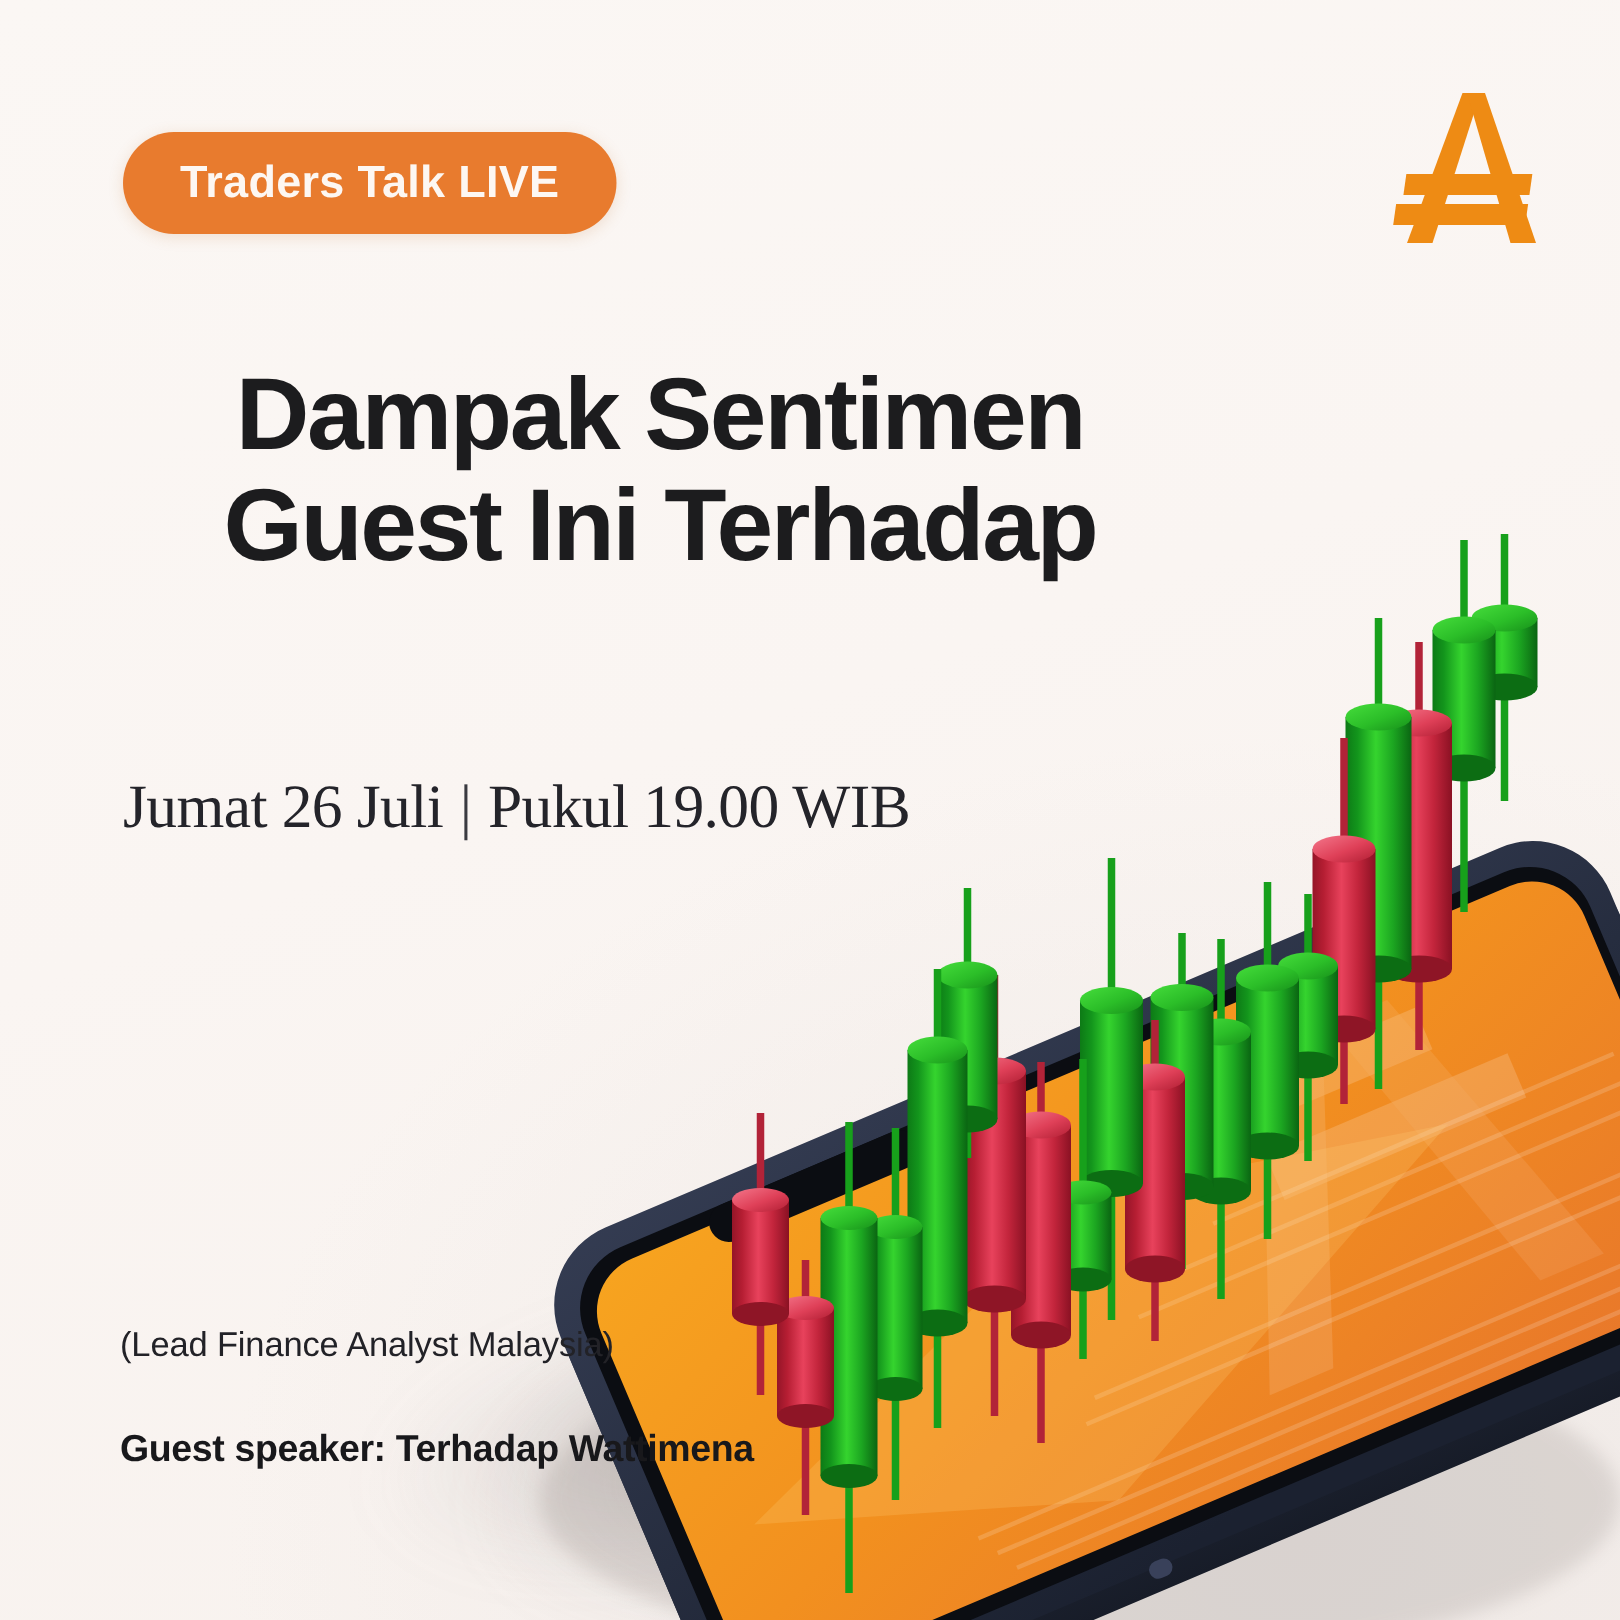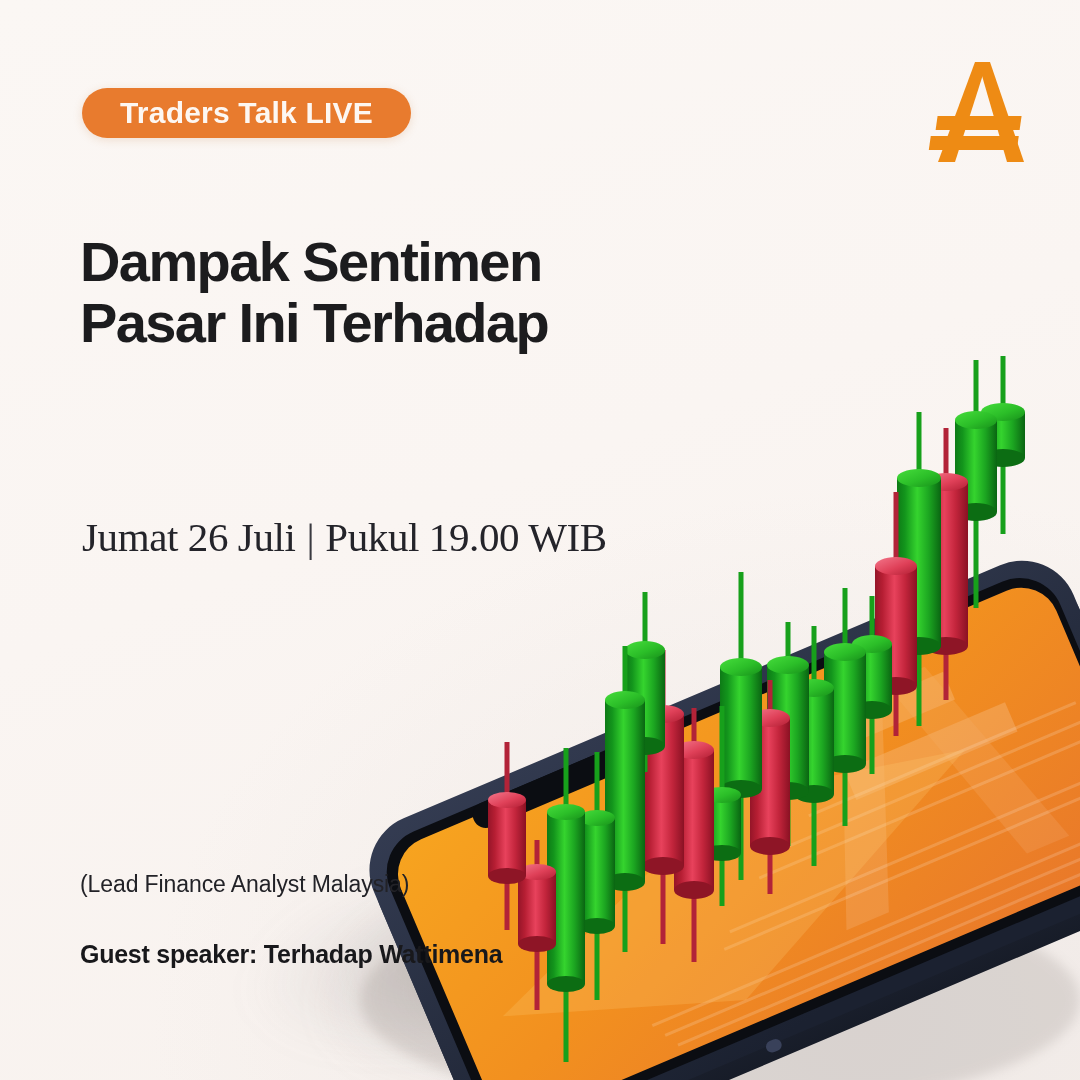--- a/index.html
+++ b/index.html
@@ -37,7 +37,7 @@
   
   .badge{
     position:absolute;left:82px;top:88px;
-    height:50px;padding:0 38px;
+    height:68px;padding:0 38px;
     display:flex;align-items:center;
     background:#e87b2e;
     border-radius:40px;

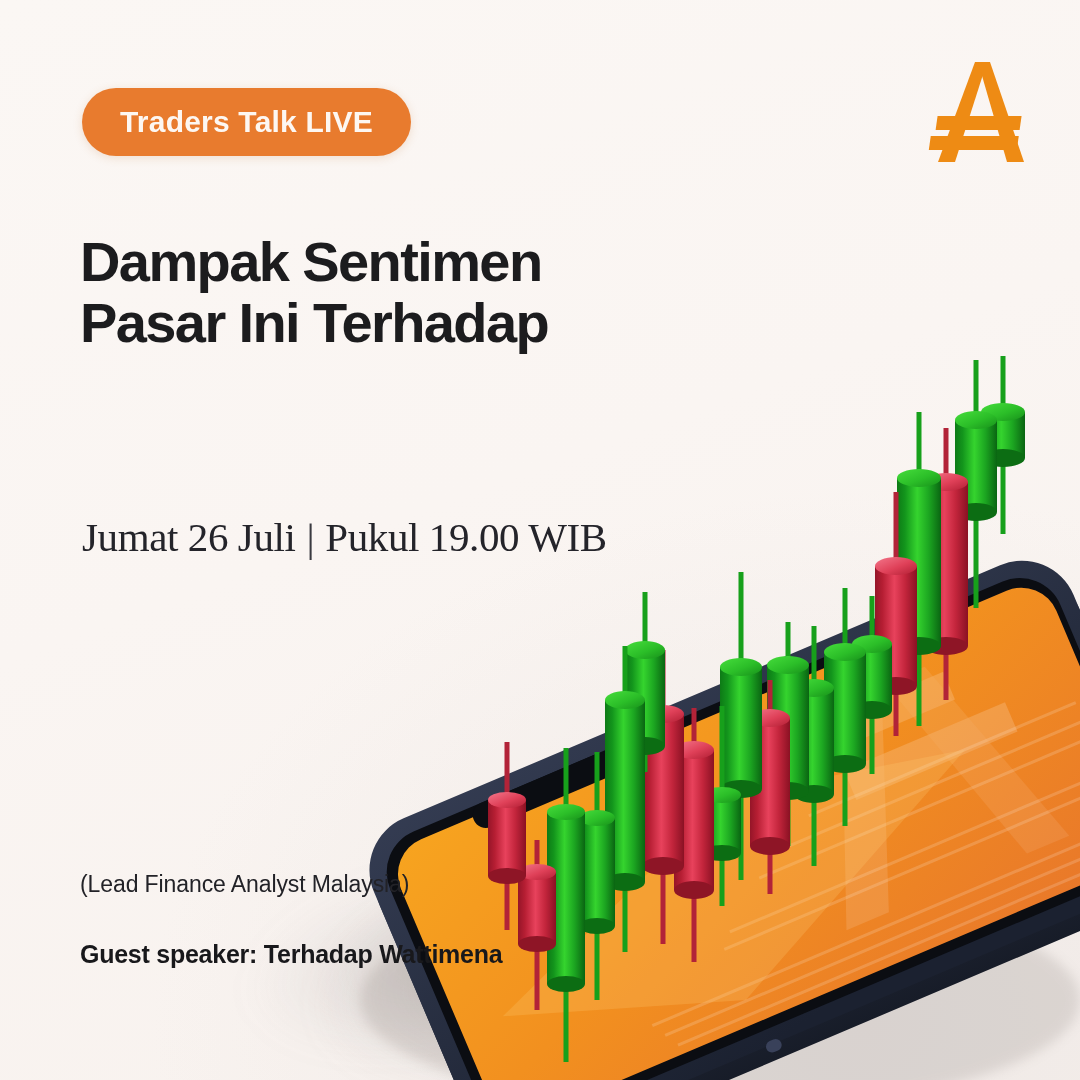--- a/index.html
+++ b/index.html
@@ -57,8 +57,9 @@
   .headline{
     position:absolute;left:80px;top:193px;width:720px;
     color:#1c1c1e;
-    font-size:56px;font-weight:bold;line-height:1.10;
+    font-size:68px;font-weight:bold;line-height:1.10;
     letter-spacing:-1.6px;
+    text-align:center;
   }
   .headline .ln{display:block;}
 

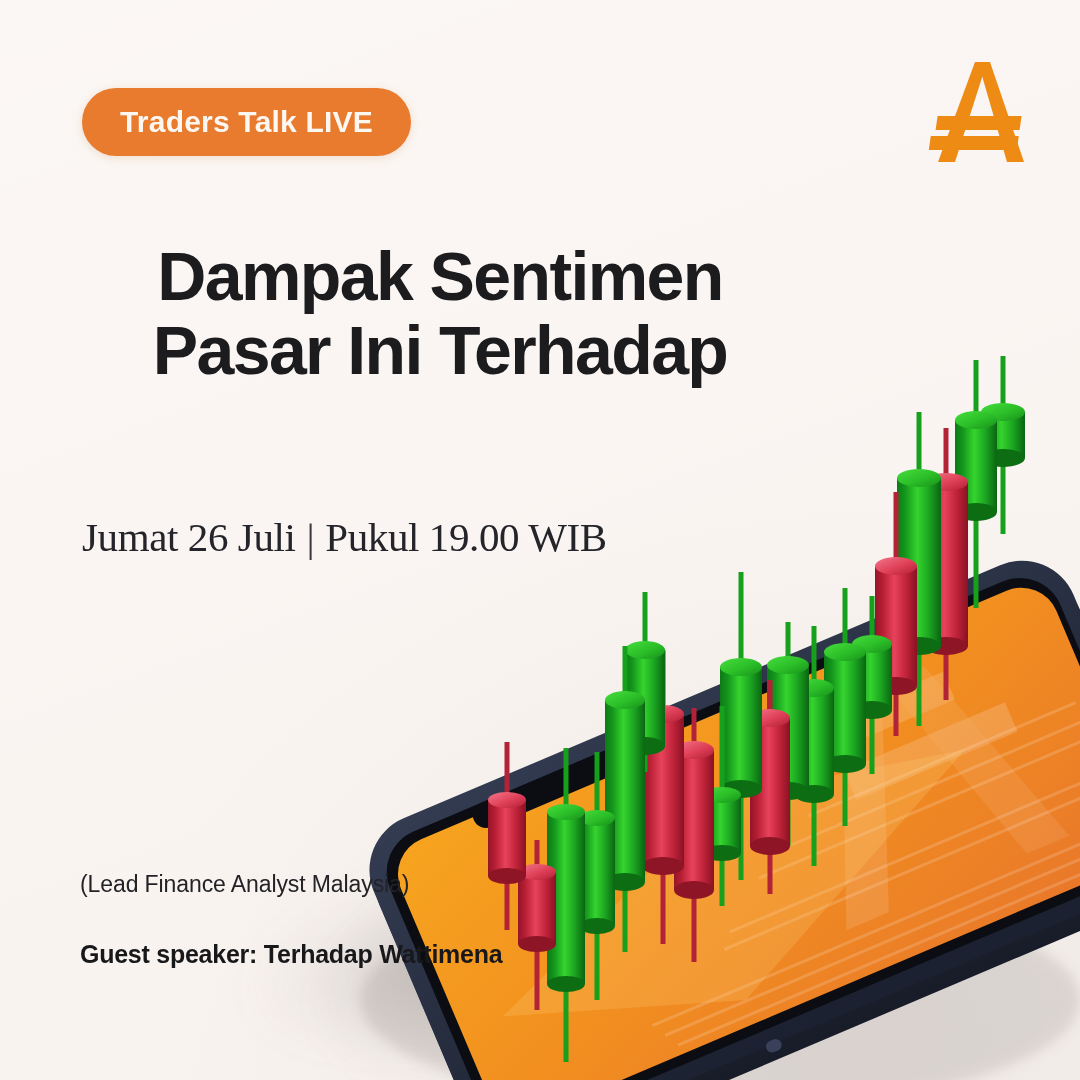--- a/index.html
+++ b/index.html
@@ -340,7 +340,7 @@
 
   <h1 class="headline">
     <span class="ln">Dampak Sentimen</span>
-    <span class="ln">Pasar Ini Terhadap</span>
+    <span class="ln">Guest Ini Terhadap</span>
   </h1>
 
   <div class="subline">

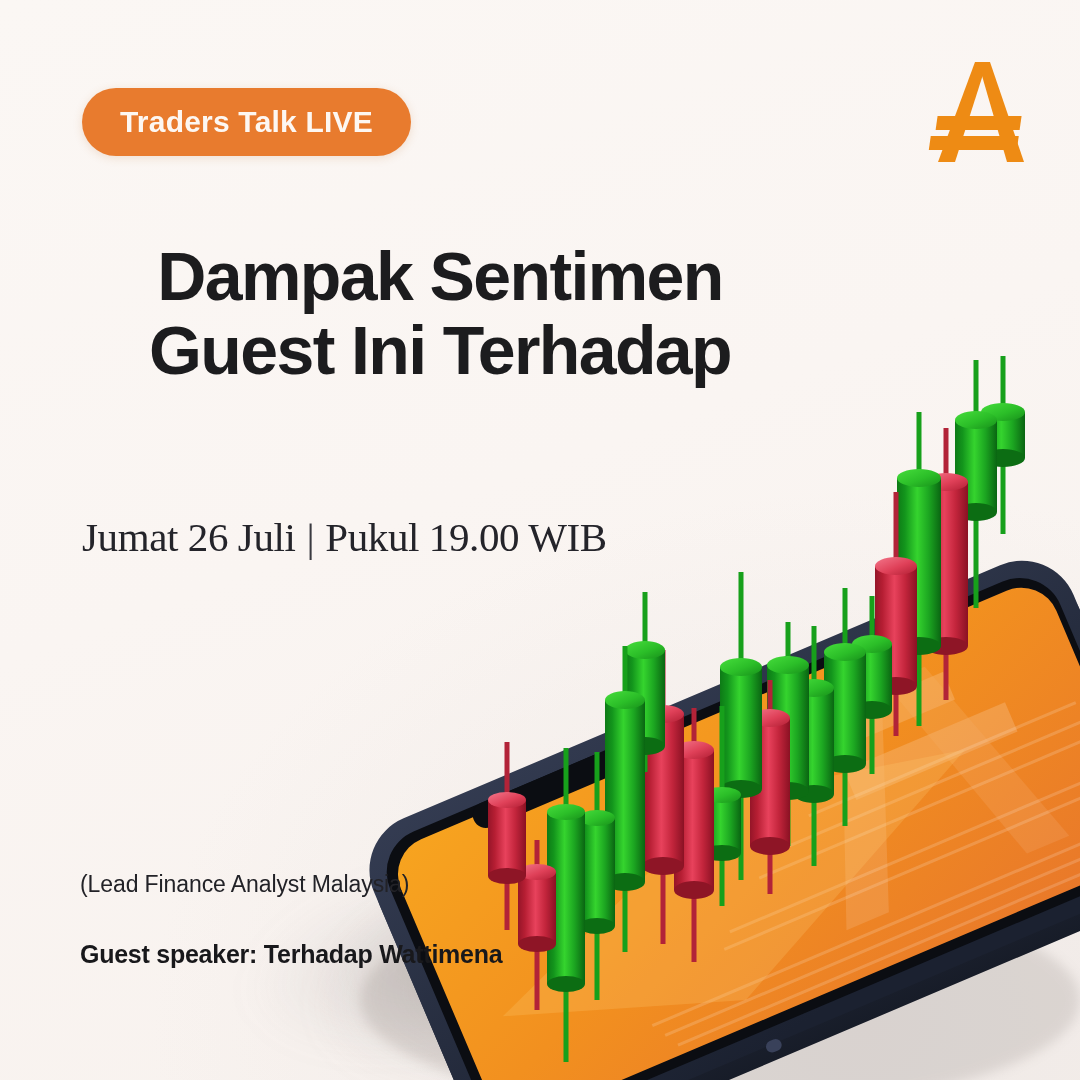--- a/index.html
+++ b/index.html
@@ -84,7 +84,7 @@
   }
   .sp-role{
     color:#222227;font-size:23px;font-weight:normal;letter-spacing:-.1px;
-    line-height:1.35;margin-top:3px;white-space:nowrap;
+    line-height:1.35;margin-top:15px;white-space:nowrap;
   }
 
   

